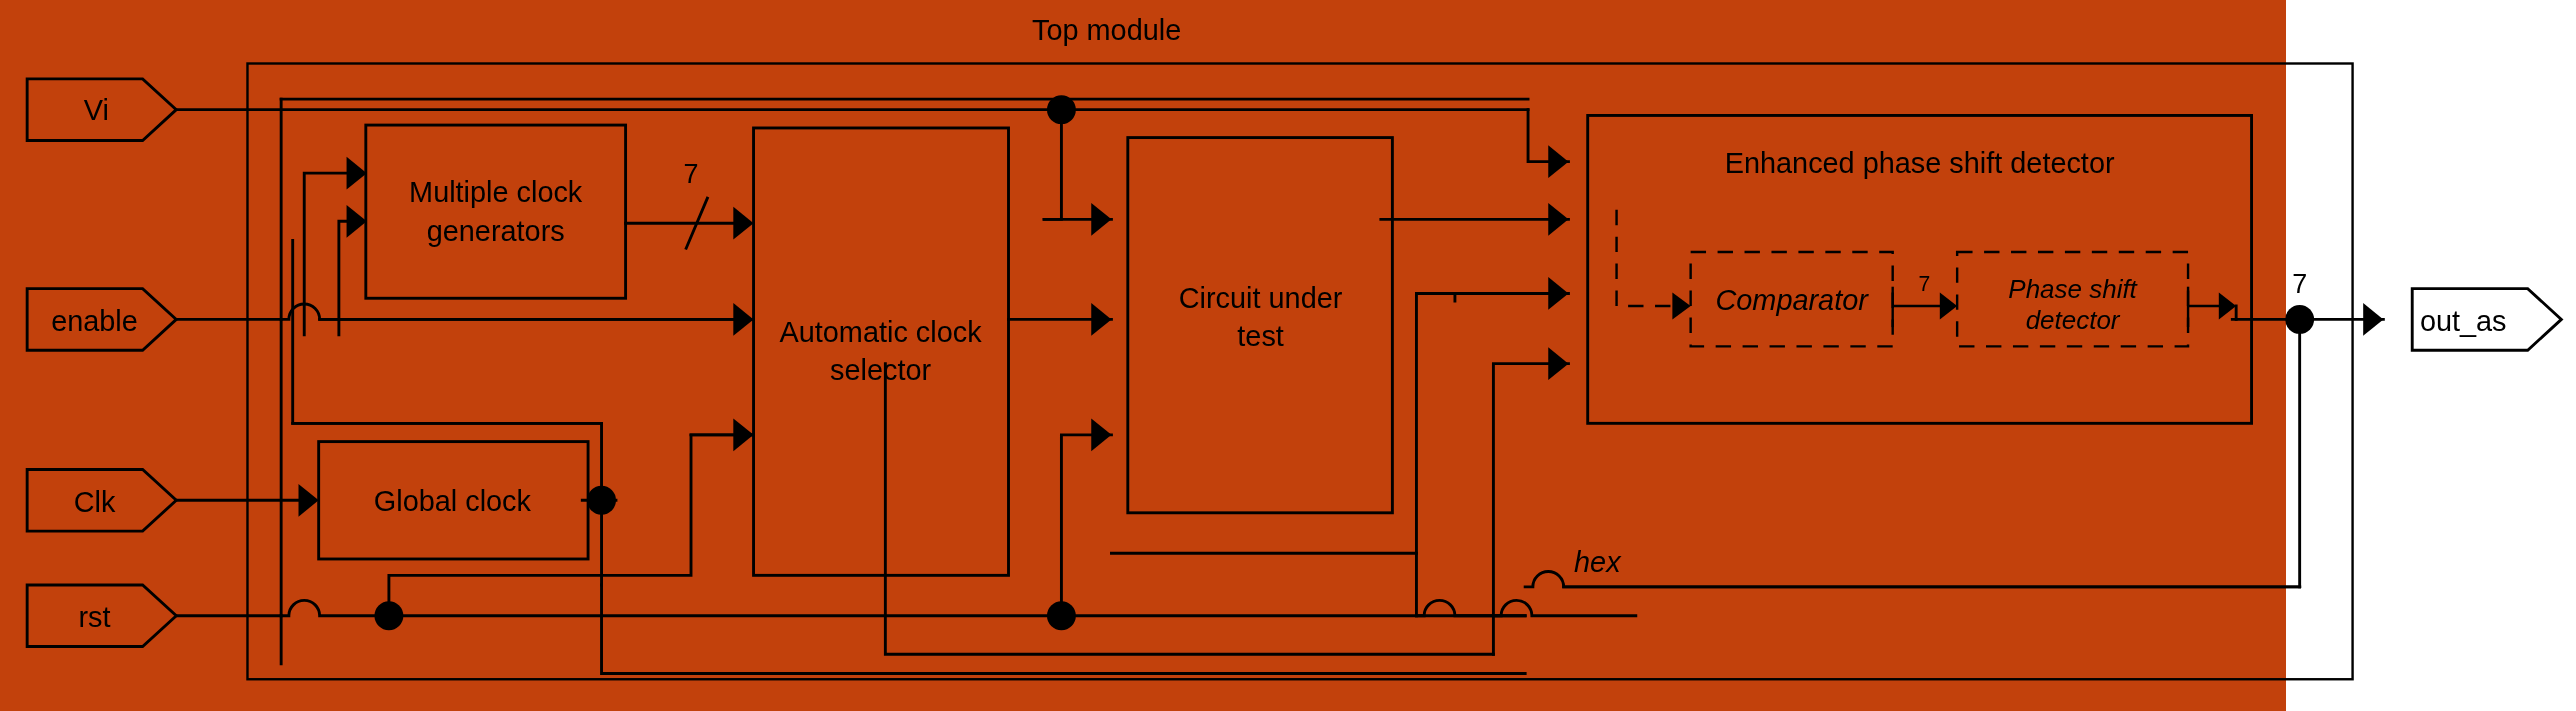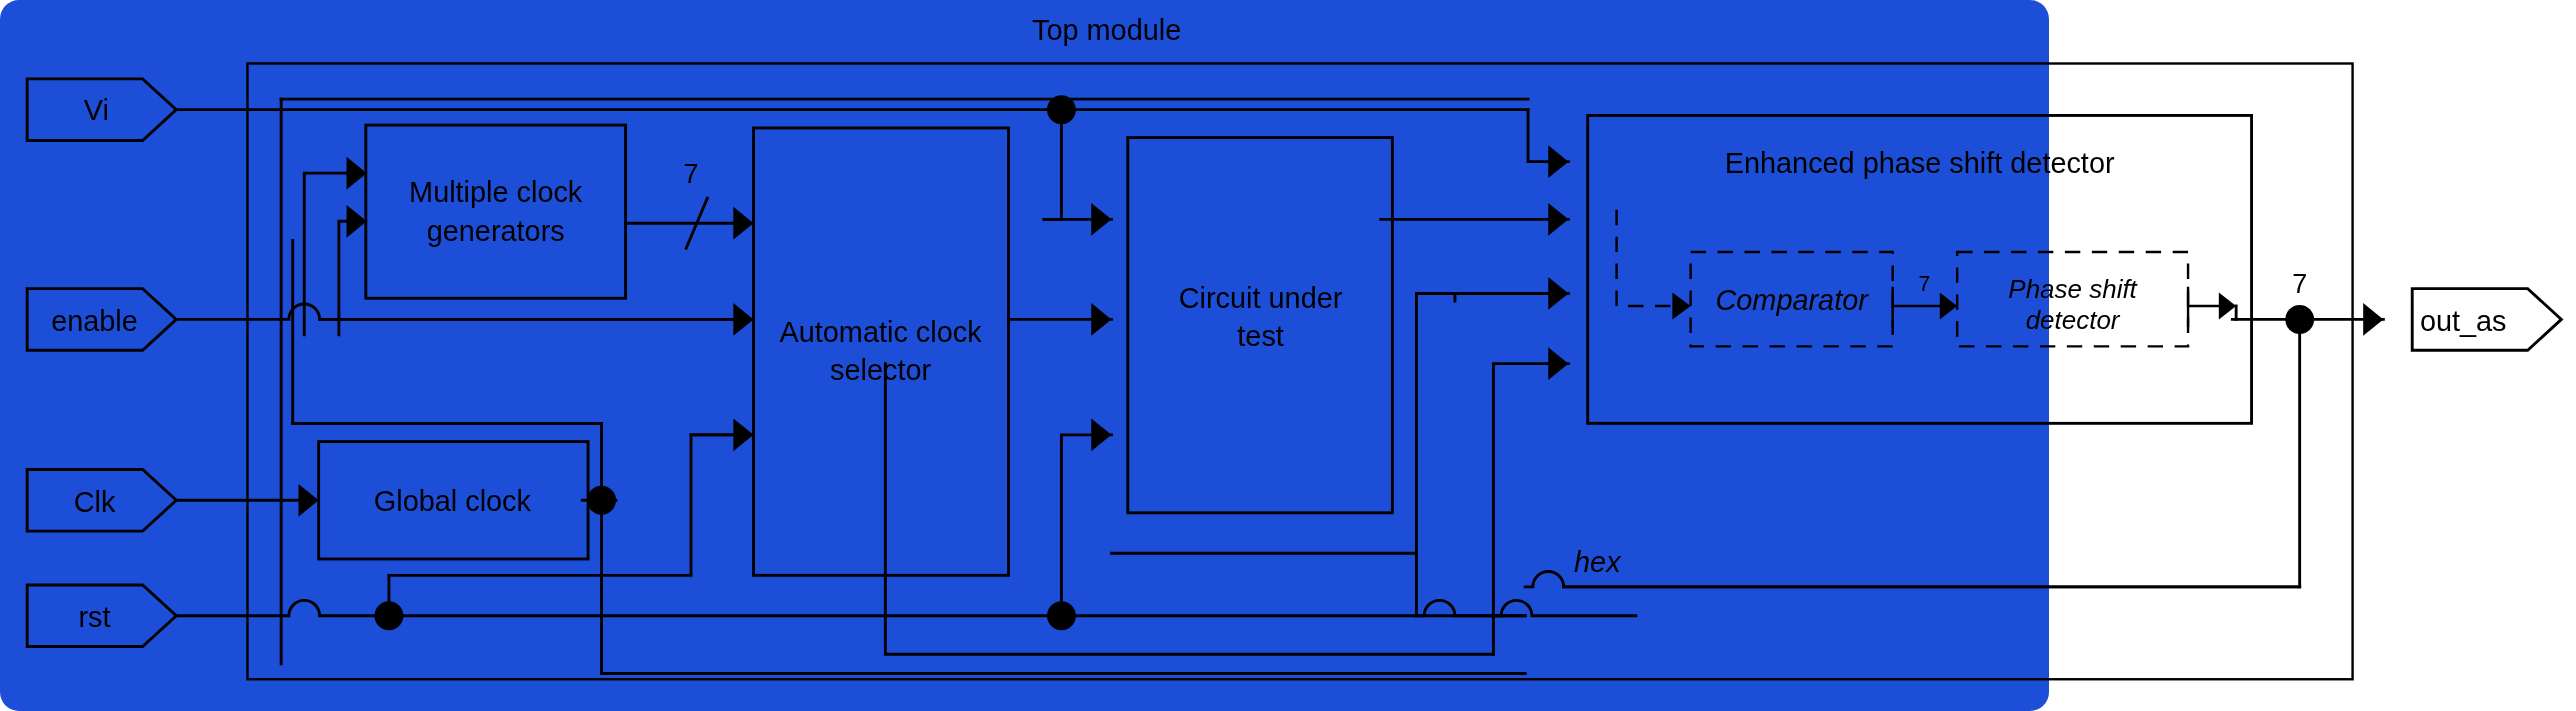--- a/index.html
+++ b/index.html
@@ -9,11 +9,10 @@
   }
   #canvas {
     position: relative;
-    width: 2049px;
+    width: 2286px;
     height: 711px;
-    background: #1d4ed8;
+    background: #c2410c;
     font-family: "Liberation Sans", sans-serif;
-    border-radius: 19px;
   }
   svg.diagram {
     position: absolute;

